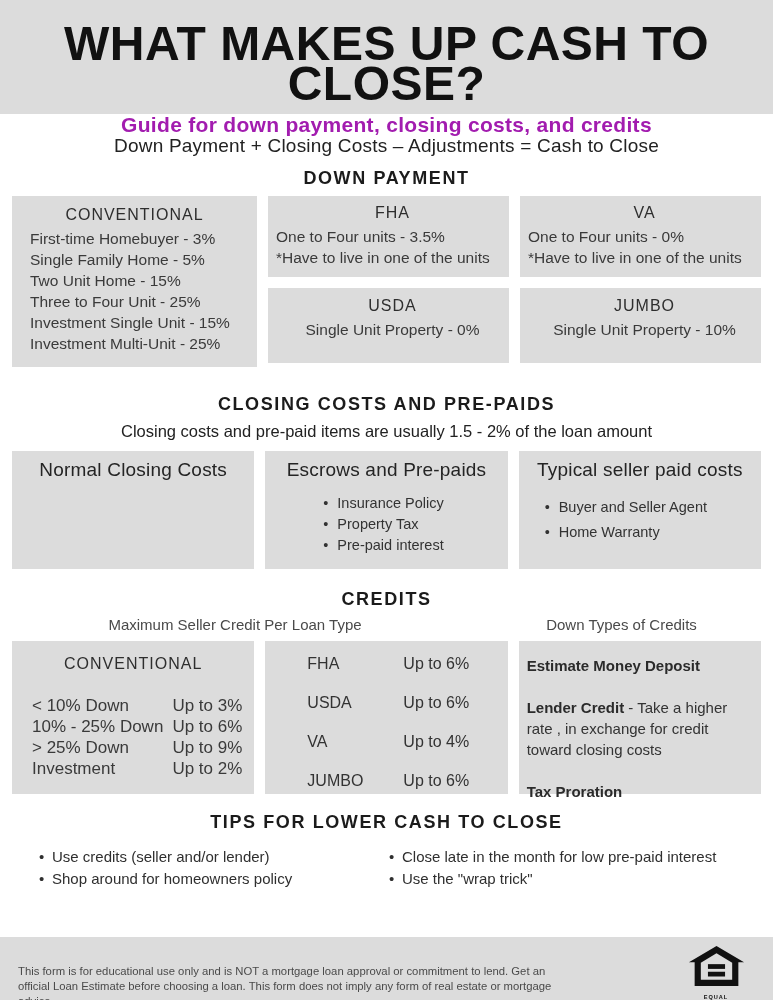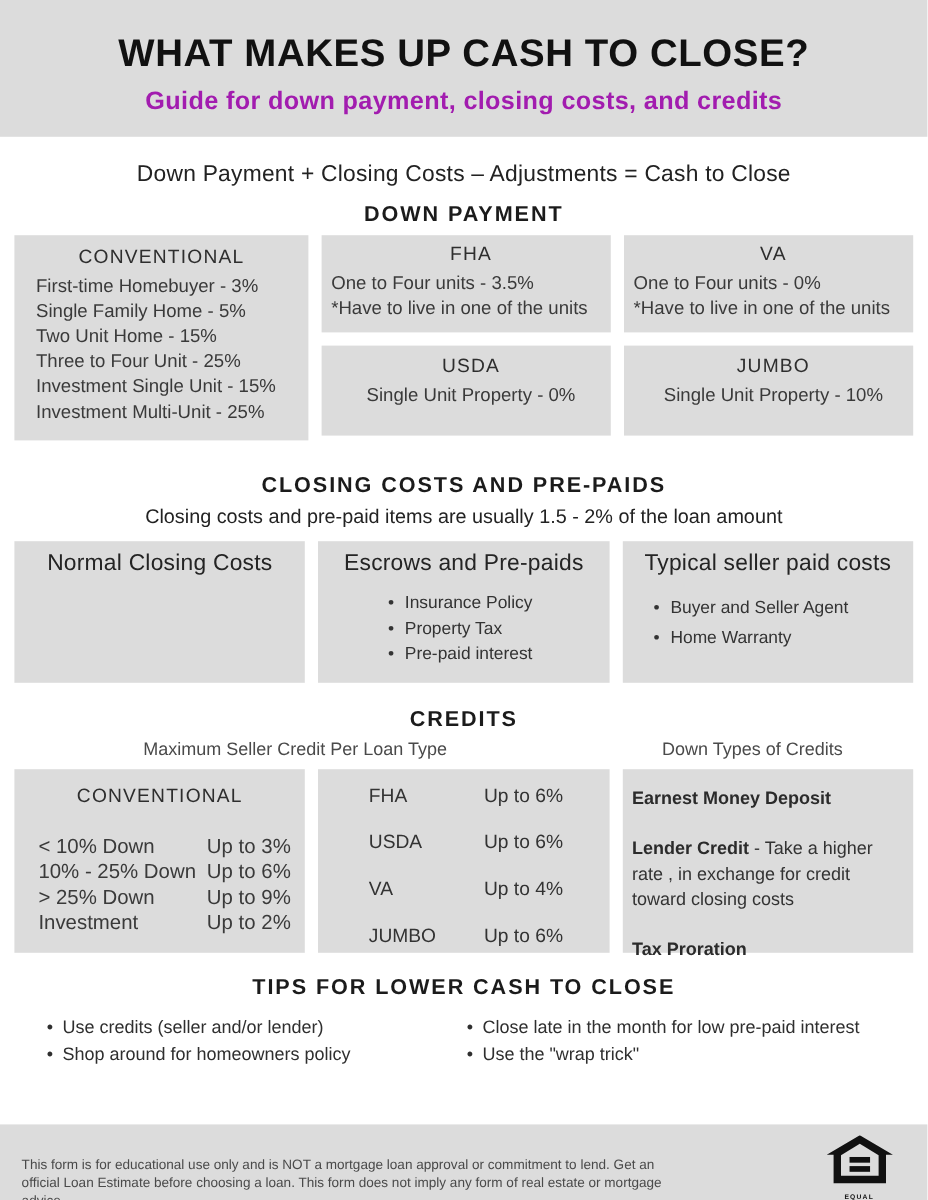--- a/index.html
+++ b/index.html
@@ -10,7 +10,7 @@
   }
   
   .header{background:#dcdcdc;height:114px;text-align:center;box-sizing:border-box;padding-top:24px;}
-  .main-title{font-size:32px;font-weight:800;letter-spacing:.5px;color:#111;line-height:40px;}
+  .main-title{font-size:48px;font-weight:800;letter-spacing:.5px;color:#111;line-height:40px;}
   .sub-title{font-size:21px;font-weight:600;color:#a21caf;margin-top:9px;letter-spacing:.3px;}
   
   .formula{text-align:center;font-size:19px;color:#222;margin-top:21px;letter-spacing:.2px;}

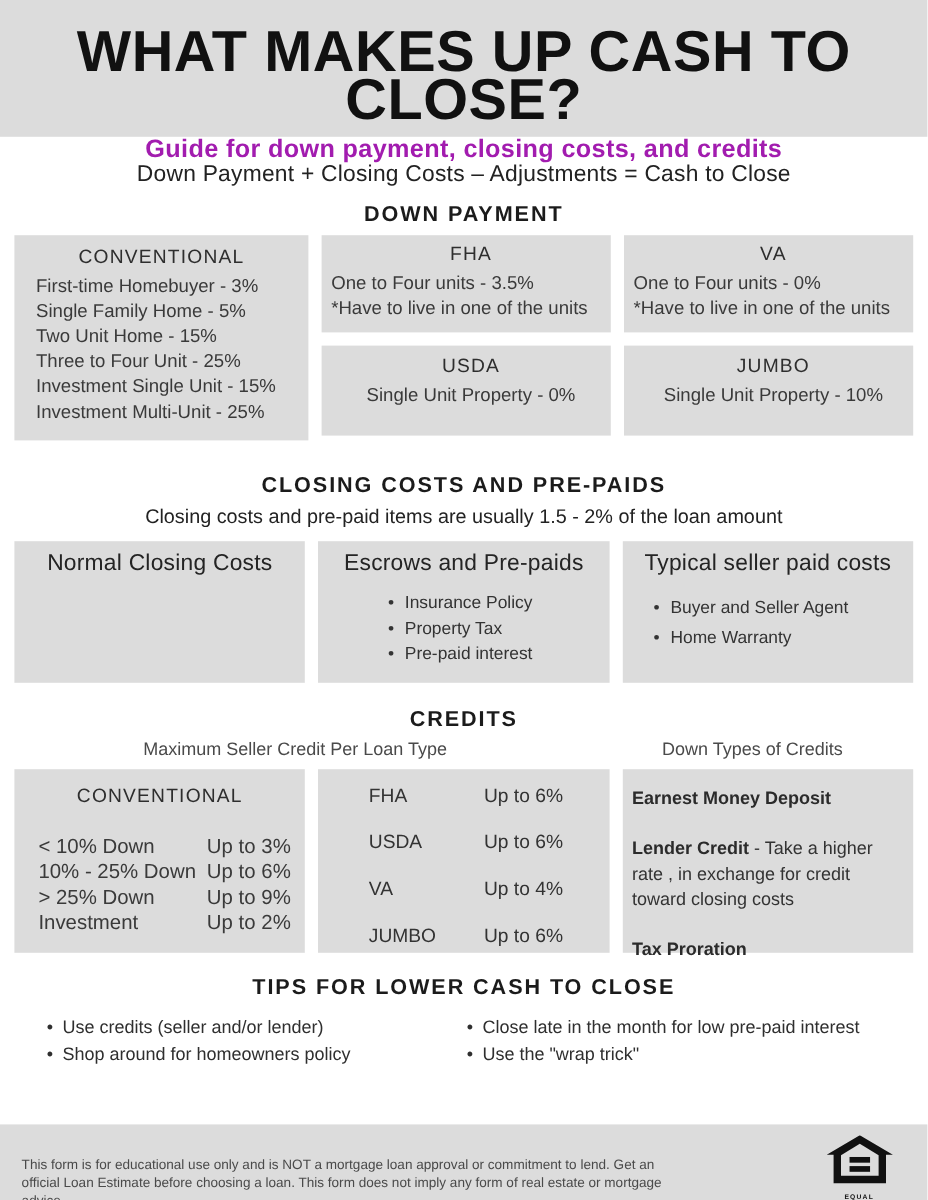--- a/index.html
+++ b/index.html
@@ -46,7 +46,7 @@
   .cc-ul-3{padding-left:40px !important;margin-top:14px !important;line-height:25px;}
   .cc-ul-3 li{line-height:25px;}
   
-  .cr-subheads{display:flex;margin-top:6px;margin-left:11px;}
+  .cr-subheads{display:flex;margin-top:6px;}
   .cr-subhead{font-size:15px;color:#4a4a4a;}
   .cr-subhead-left{width:470px;text-align:center;}
   .cr-subhead-right{flex:1;text-align:center;}

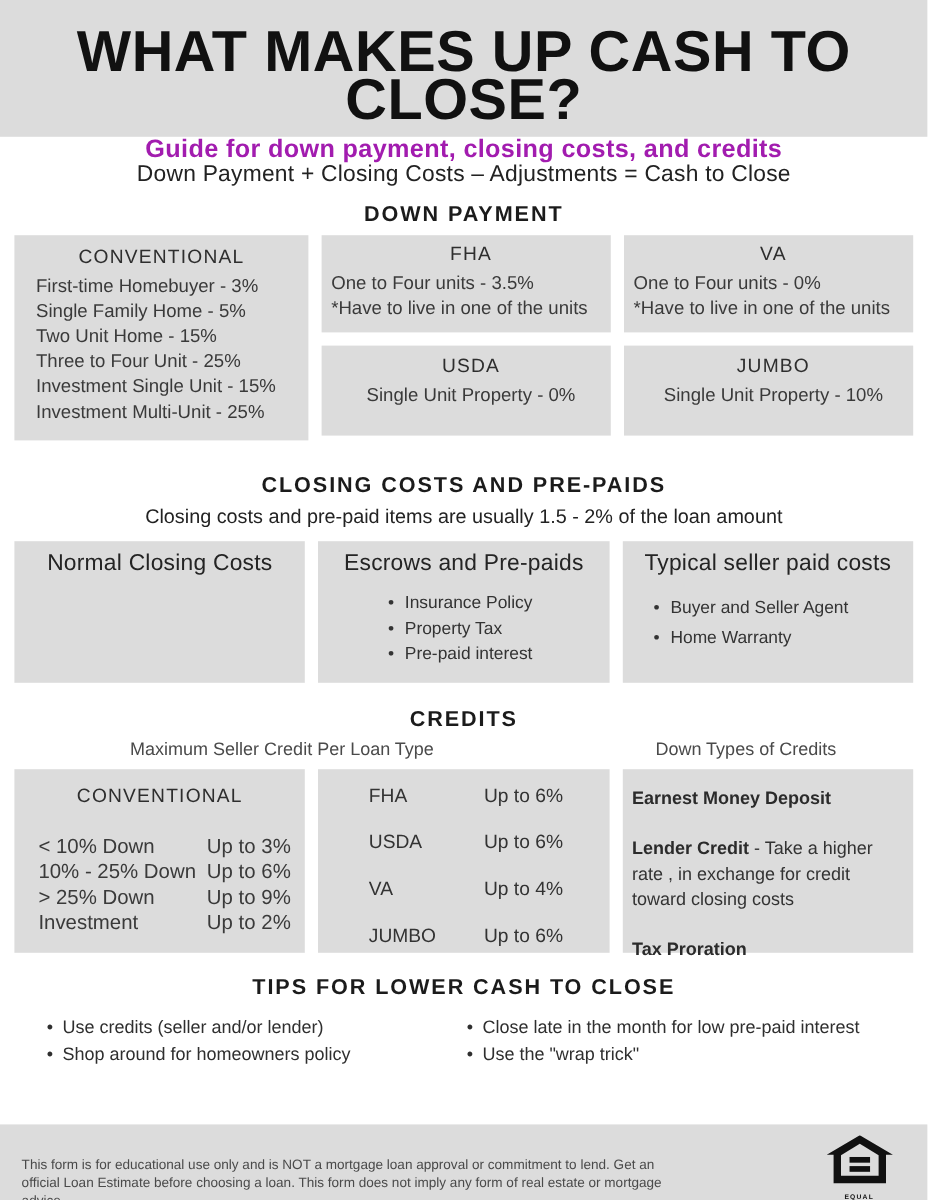--- a/index.html
+++ b/index.html
@@ -198,7 +198,7 @@
 
   <div class="gbox cr-box">
     <div class="cr-other">
-      <div class="blk semibold">Earnest Money Deposit</div>
+      <div class="blk semibold">Estimate Money Deposit</div>
       <div class="blk2"><span class="semibold">Lender Credit</span><span> - Take a higher rate , in exchange for credit toward closing costs</span></div>
       <div class="semibold">Tax Proration</div>
     </div>

